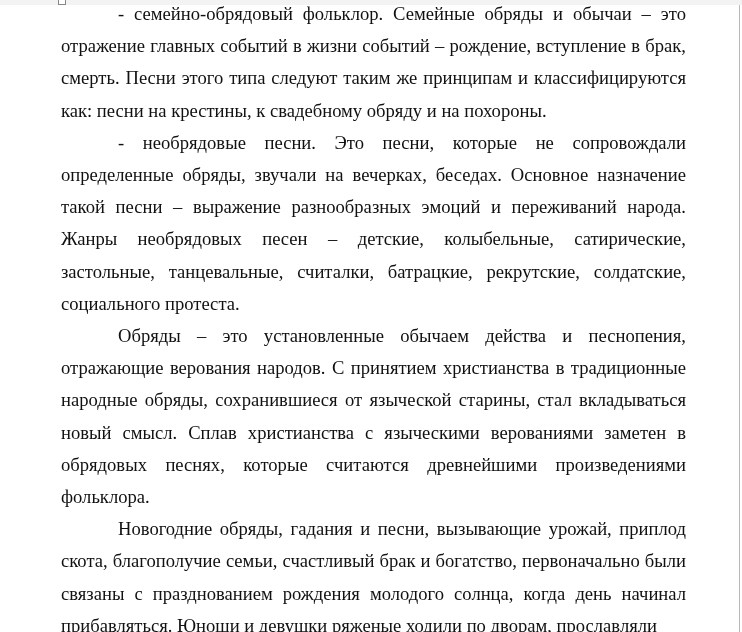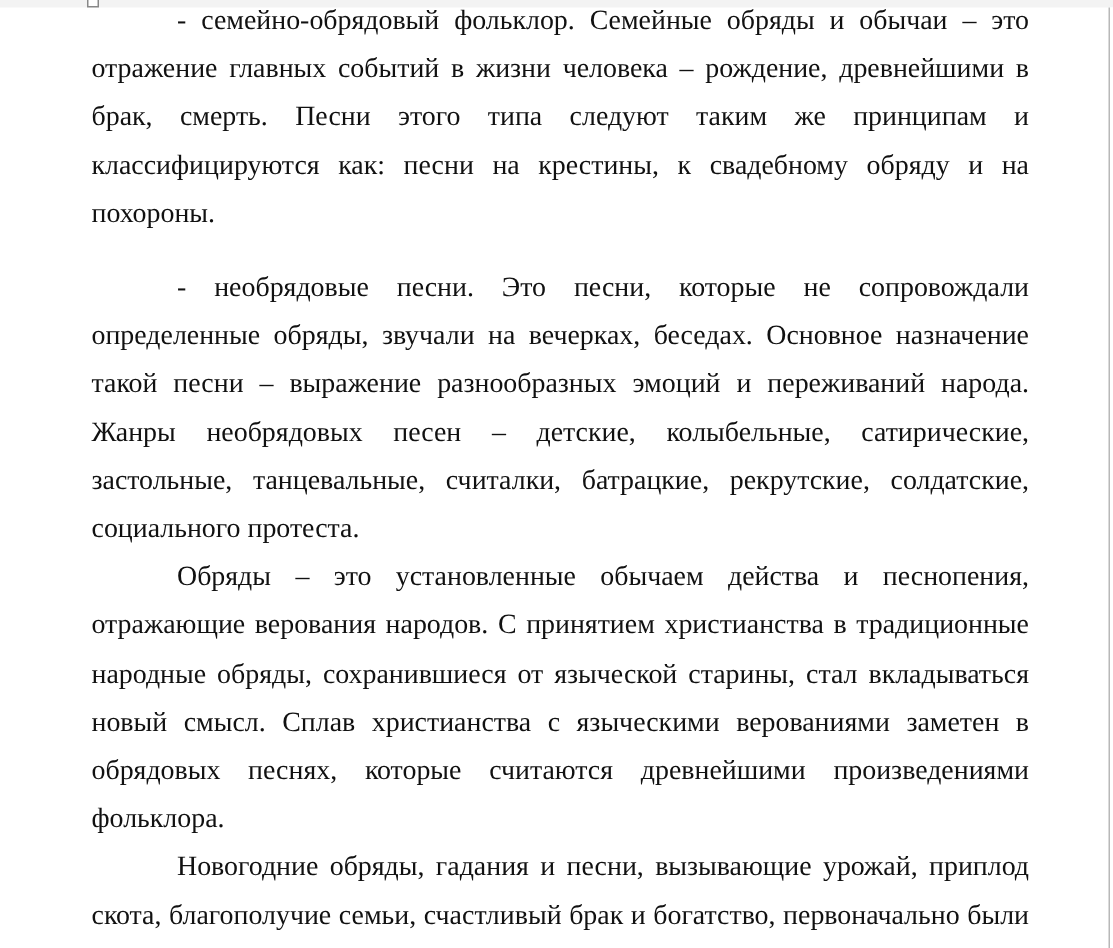--- a/index.html
+++ b/index.html
@@ -63,7 +63,7 @@
 
 <div class="page">
 
-  <p class="para p1"><span>- </span><b>семейно-обрядовый фольклор.</b><span> Семейные обряды и обычаи – это отражение главных событий в жизни человека – рождение, древнейшими в брак, смерть. Песни этого типа следуют таким же принципам и классифицируются как: песни на крестины, к свадебному обряду и на похороны.</span></p>
+  <p class="para p1"><span>- </span><b>семейно-обрядовый фольклор.</b><span> Семейные обряды и обычаи – это отражение главных событий в жизни событий – рождение, вступление в брак, смерть. Песни этого типа следуют таким же принципам и классифицируются как: песни на крестины, к свадебному обряду и на похороны.</span></p>
 
   <p class="para p2"><span>- </span><b>необрядовые песни</b><span>. Это песни, которые не сопровождали определенные обряды, звучали на вечерках, беседах. Основное назначение такой песни – выражение разнообразных эмоций и переживаний народа. Жанры необрядовых песен – детские, колыбельные, сатирические, застольные, танцевальные, считалки, батрацкие, рекрутские, солдатские, социального протеста.</span></p>
 

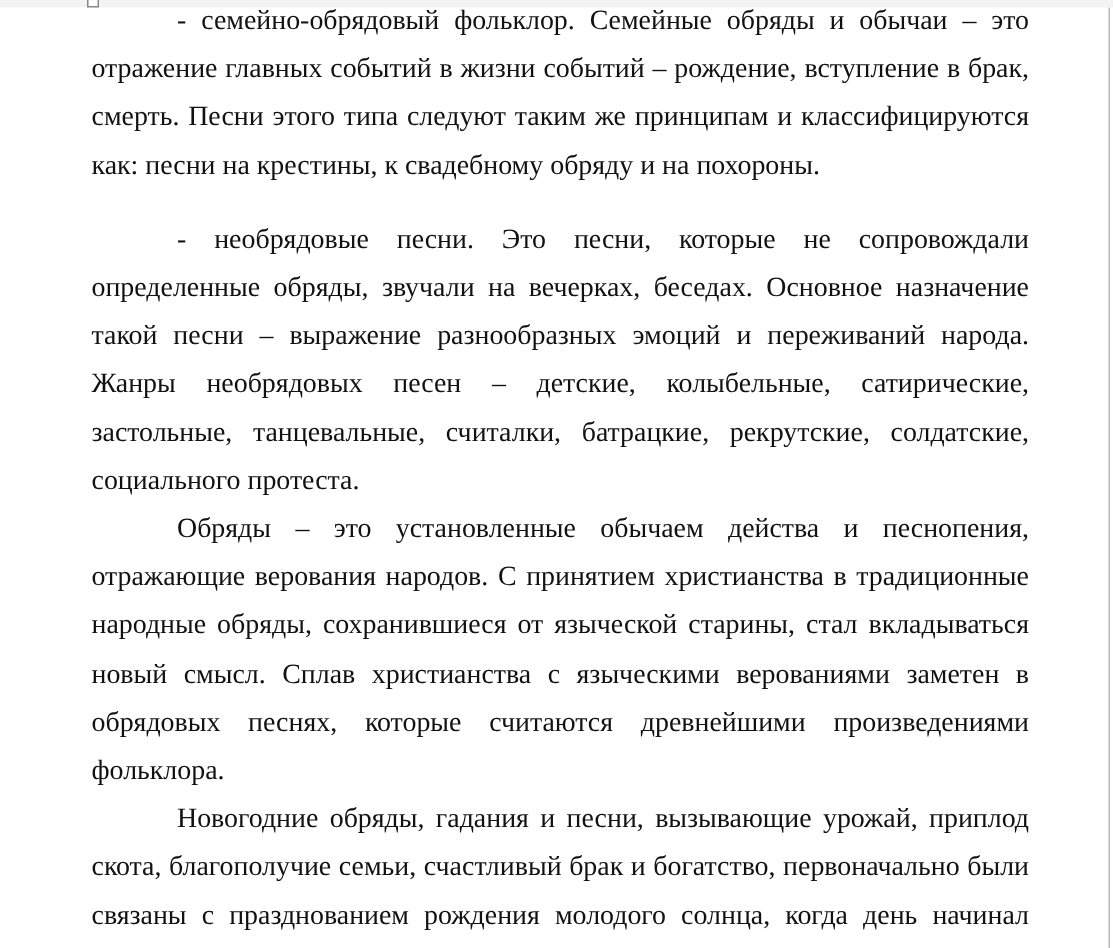--- a/index.html
+++ b/index.html
@@ -50,7 +50,7 @@
       text-align: justify;
     }
     .para.p1 { padding-top: -2px; margin-top: -2px; }
-    .para.p2 { margin-top: 17px; }
+    .para.p2 { margin-top: 0; }
     .para.gap { margin-top: 0; }
     b { font-weight: normal; }
   </style>

